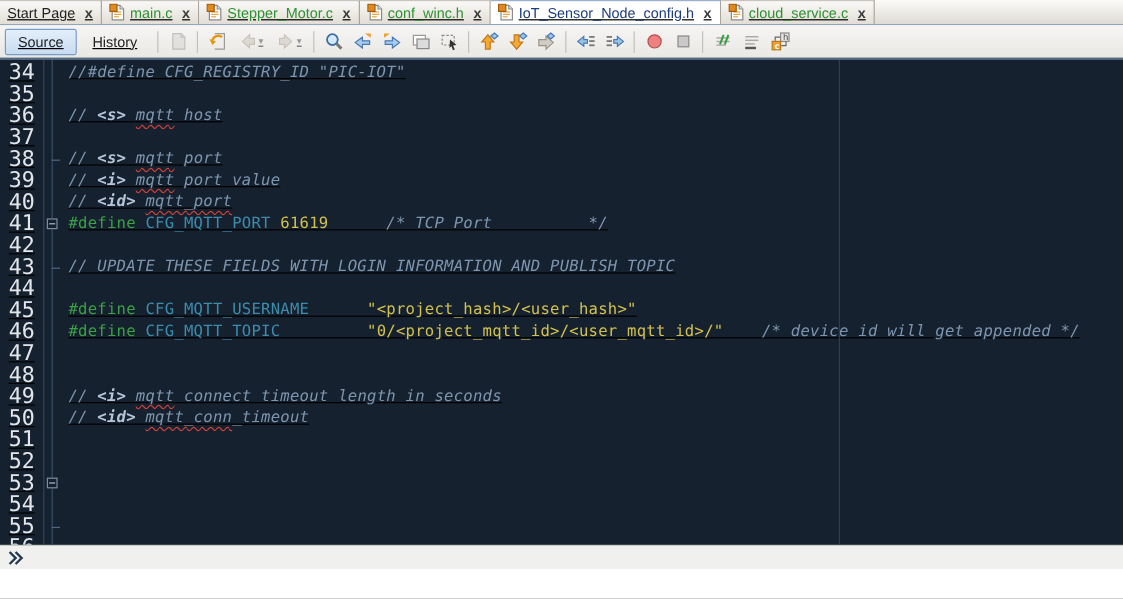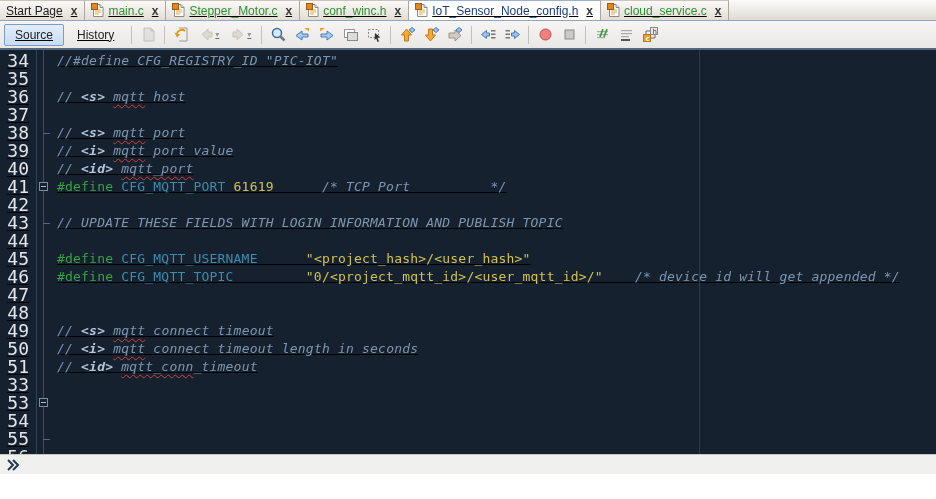--- a/index.html
+++ b/index.html
@@ -346,7 +346,6 @@
         <pre class="cl"><span class="s-d">#define </span><span class="s-m">CFG_MQTT_TOPIC</span><span class="s-p">         </span><span class="s-v">"0/&lt;project_mqtt_id&gt;/&lt;user_mqtt_id&gt;/"</span><span class="s-p">    </span><span class="s-c">/* device id will get appended */</span></pre>
         <pre class="cl"></pre>
         <pre class="cl"></pre>
-        <pre class="cl"><span class="s-c">// </span><span class="s-t">&lt;s&gt;</span><span class="s-c"> </span><span class="s-c sq">mqtt</span><span class="s-c"> connect timeout</span></pre>
         <pre class="cl"><span class="s-c">// </span><span class="s-t">&lt;i&gt;</span><span class="s-c"> </span><span class="s-c sq">mqtt</span><span class="s-c"> connect timeout length in seconds</span></pre>
         <pre class="cl"><span class="s-c">// </span><span class="s-t">&lt;id&gt;</span><span class="s-c"> </span><span class="s-c sq">mqtt_conn</span><span class="s-c">_timeout</span></pre>
         <pre class="cl"></pre>

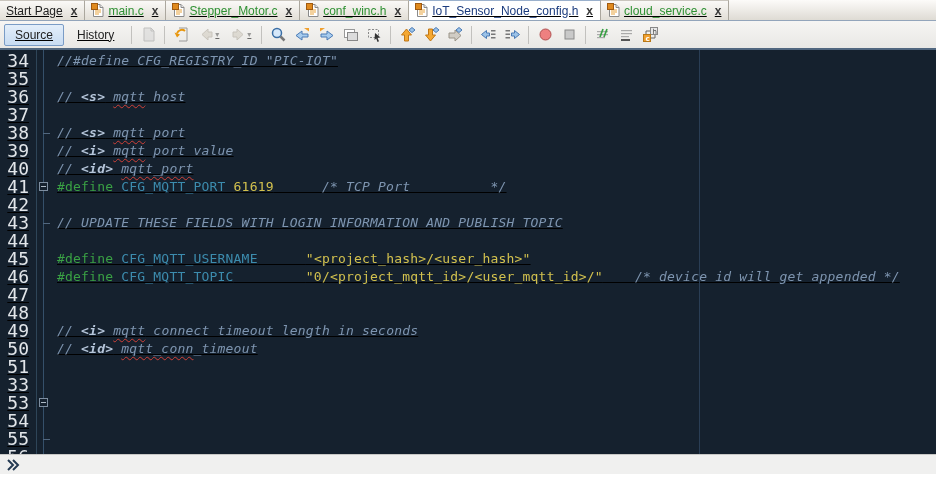--- a/index.html
+++ b/index.html
@@ -316,7 +316,7 @@
         <div class="ln">49</div>
         <div class="ln">50</div>
         <div class="ln">51</div>
-        <div class="ln">33</div>
+        <div class="ln">52</div>
         <div class="ln">53</div>
         <div class="ln">54</div>
         <div class="ln">55</div>

